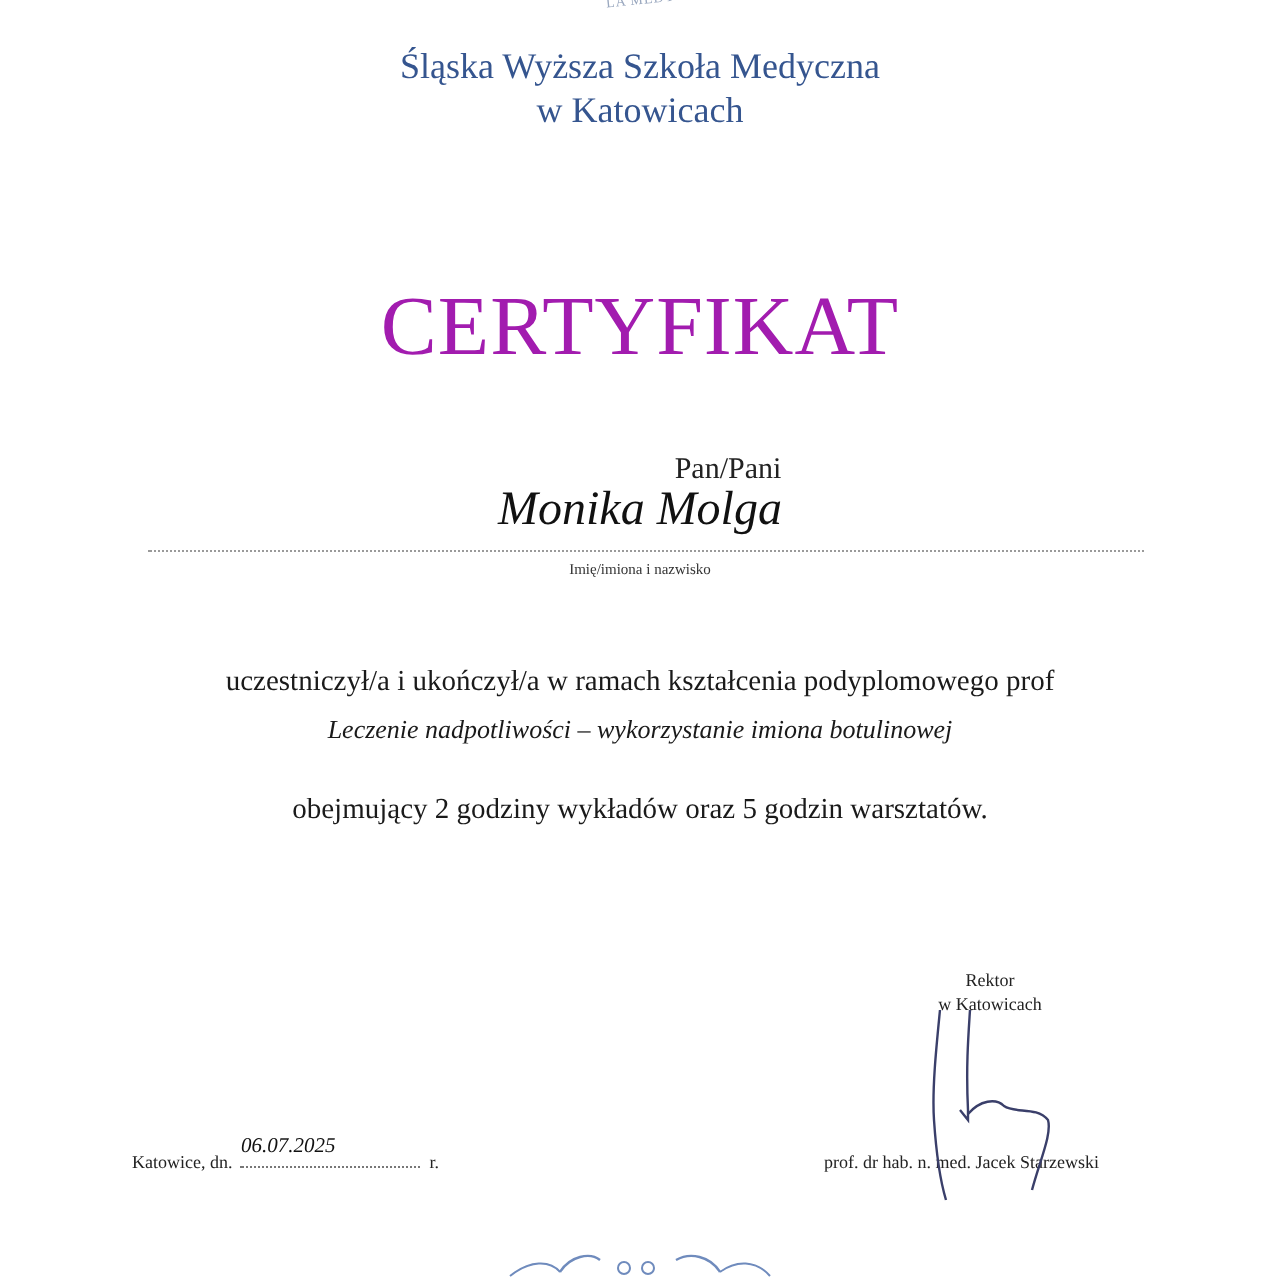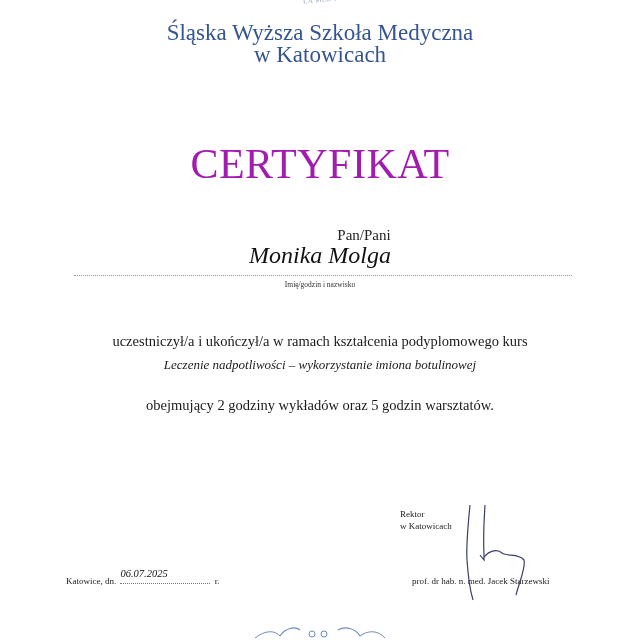--- a/index.html
+++ b/index.html
@@ -27,7 +27,7 @@
 
     .school-name {
       top: 22px;
-      font-size: 23px;
+      font-size: 18px;
       color: #35558f;
       line-height: 22px;
     }

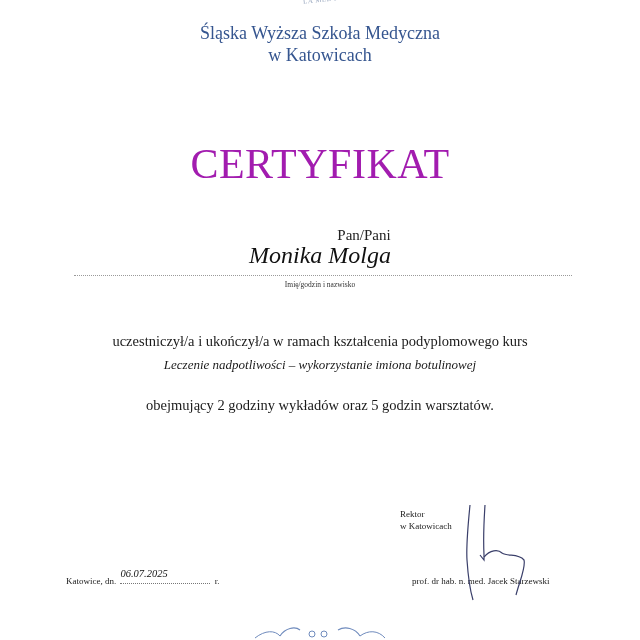--- a/index.html
+++ b/index.html
@@ -140,7 +140,7 @@
 
   <div class="abs dotline"></div>
 
-  <div class="abs center name-caption">Imię/godzin i nazwisko</div>
+  <div class="abs center name-caption">Imię/imiona i nazwisko</div>
 
   <div class="abs center line1">uczestniczył/a i ukończył/a w ramach kształcenia podyplomowego kurs</div>
 

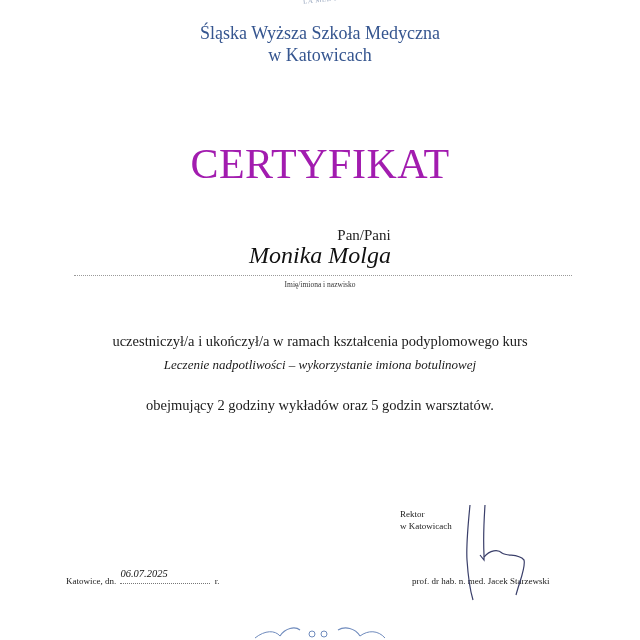--- a/index.html
+++ b/index.html
@@ -142,7 +142,7 @@
 
   <div class="abs center name-caption">Imię/imiona i nazwisko</div>
 
-  <div class="abs center line1">uczestniczył/a i ukończył/a w ramach kształcenia podyplomowego kurs</div>
+  <div class="abs center line1">uczestniczył/a i ukończył/a w ramach kształcenia podyplomowego prof</div>
 
   <div class="abs center course">Leczenie nadpotliwości – wykorzystanie imiona botulinowej</div>
 

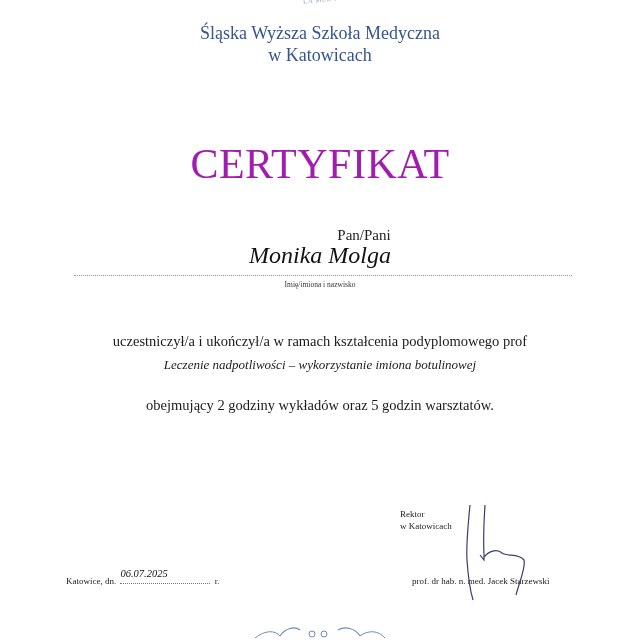--- a/index.html
+++ b/index.html
@@ -78,7 +78,8 @@
       color: #1a1a1a;
     }
     .rector-block {
-      top: 508px; left: 400px; width: 190px;
+      top: 484px; left: 400px; width: 190px;
+      text-align: center;
       font-size: 9px;
       line-height: 12px;
       color: #222;

